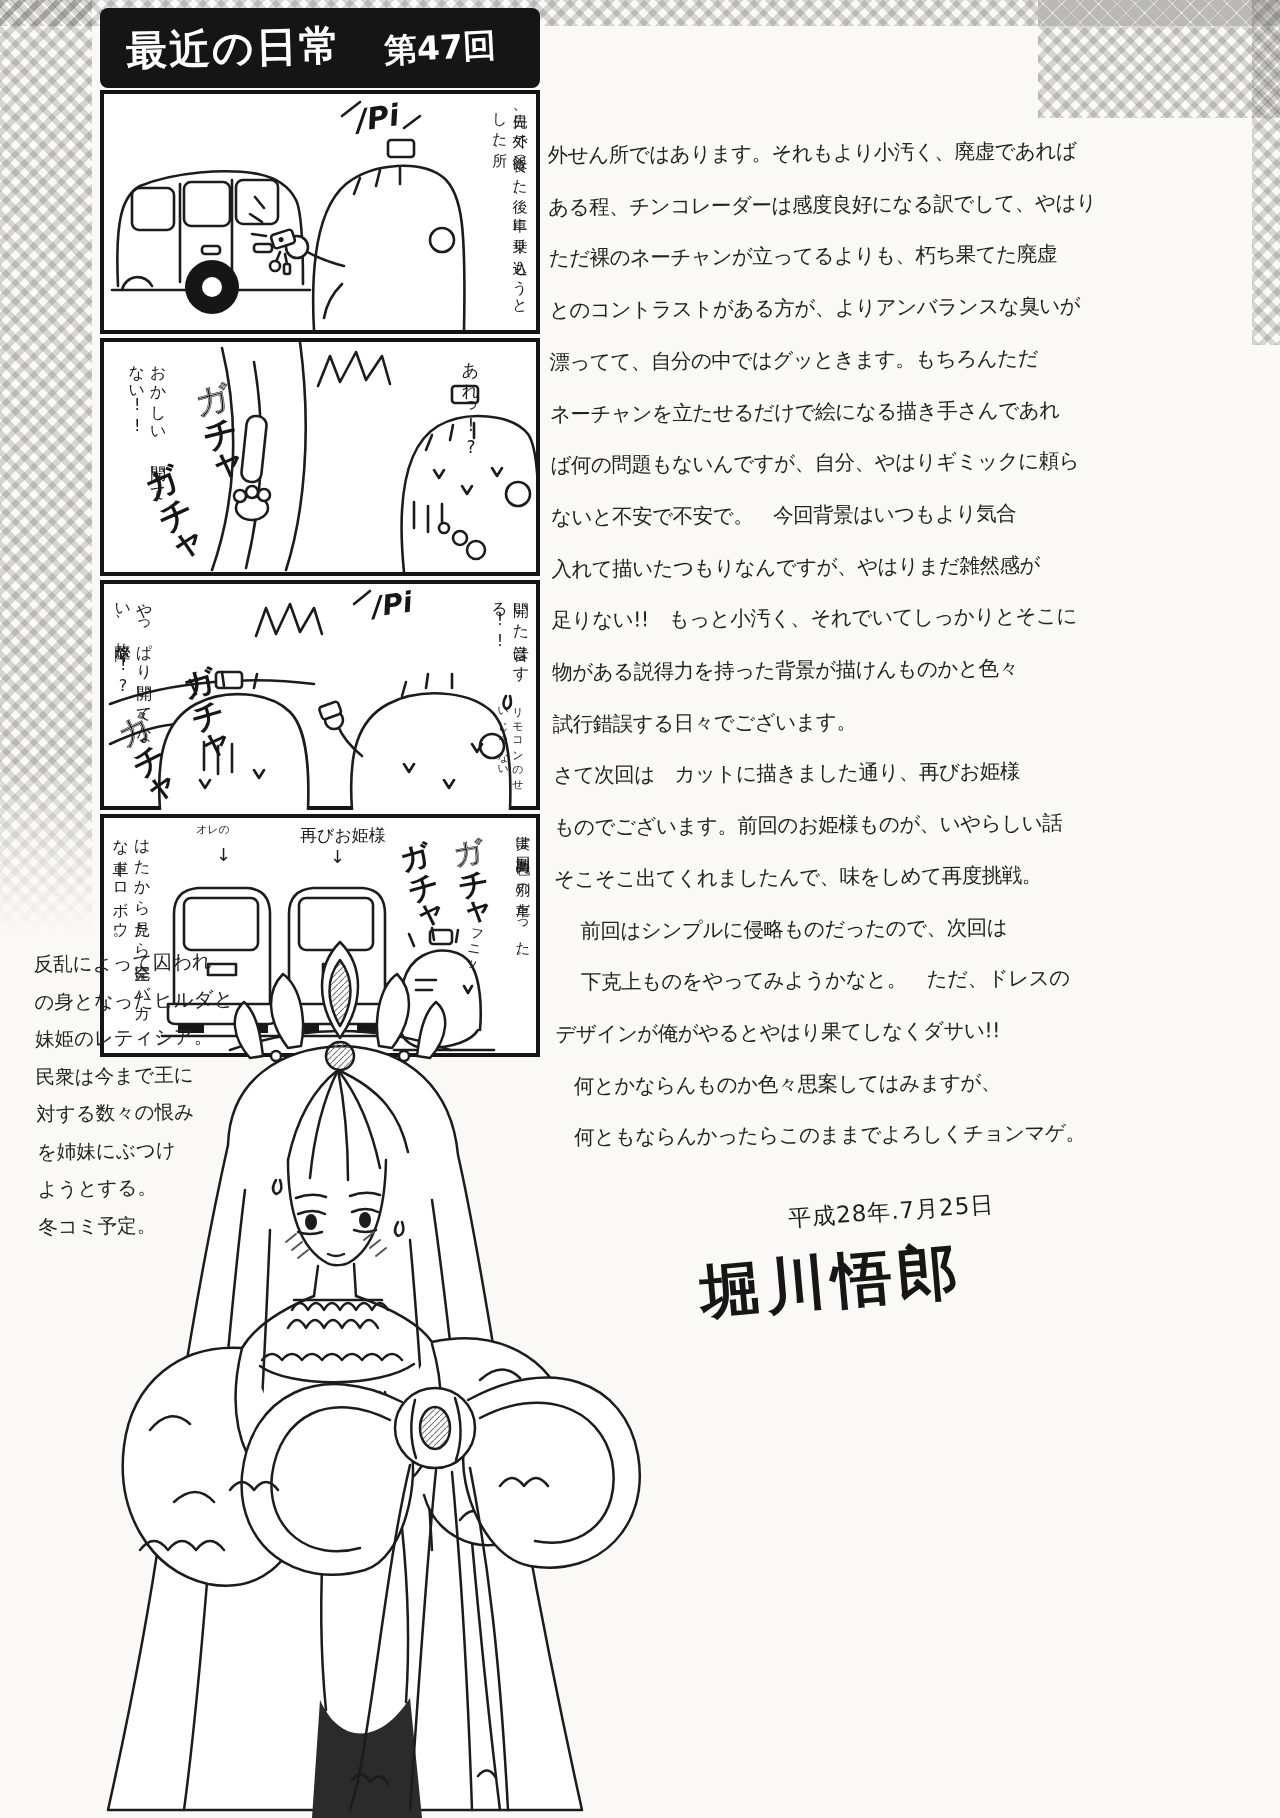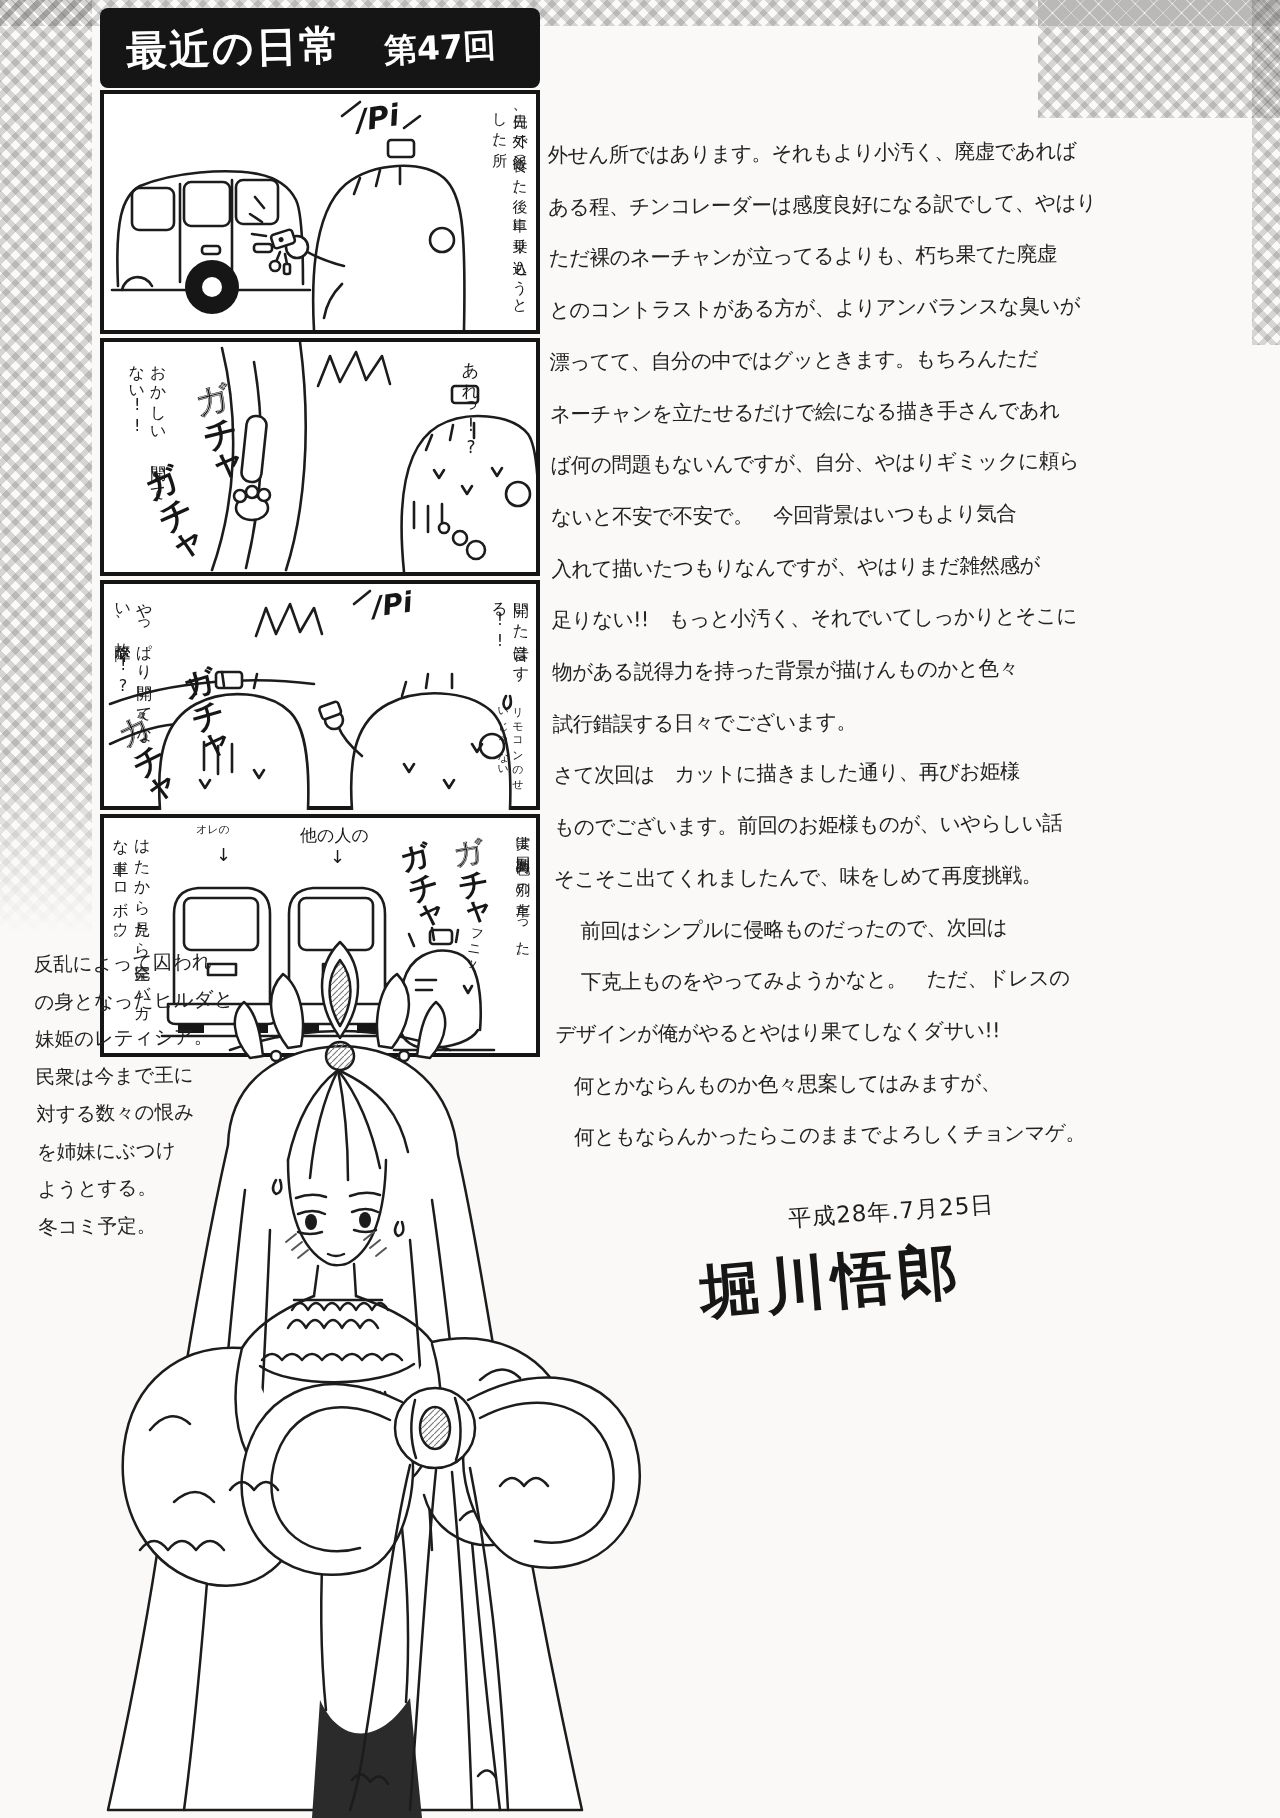--- a/index.html
+++ b/index.html
@@ -197,7 +197,7 @@
     <div class="ptxt vtext" style="left:6px;top:10px;height:200px;font-size:16px;">はたから見たら完全にバカな車ドロボウ。</div>
     <span class="ptxt" style="left:92px;top:4px;font-size:11px;">オレの</span>
     <span class="ptxt" style="left:112px;top:26px;font-size:18px;">↓</span>
-    <span class="ptxt" style="left:196px;top:6px;font-size:17px;">他の人の</span>
+    <span class="ptxt" style="left:196px;top:6px;font-size:17px;">再びお姫様</span>
     <span class="ptxt" style="left:226px;top:28px;font-size:18px;">↓</span>
     <span class="sfx sfx-v" style="left:300px;top:2px;font-size:30px;transform:rotate(-16deg);">ガチャ</span>
     <span class="sfx sfx-v" style="left:352px;top:-2px;font-size:30px;transform:rotate(-10deg);">ガチャ</span>

